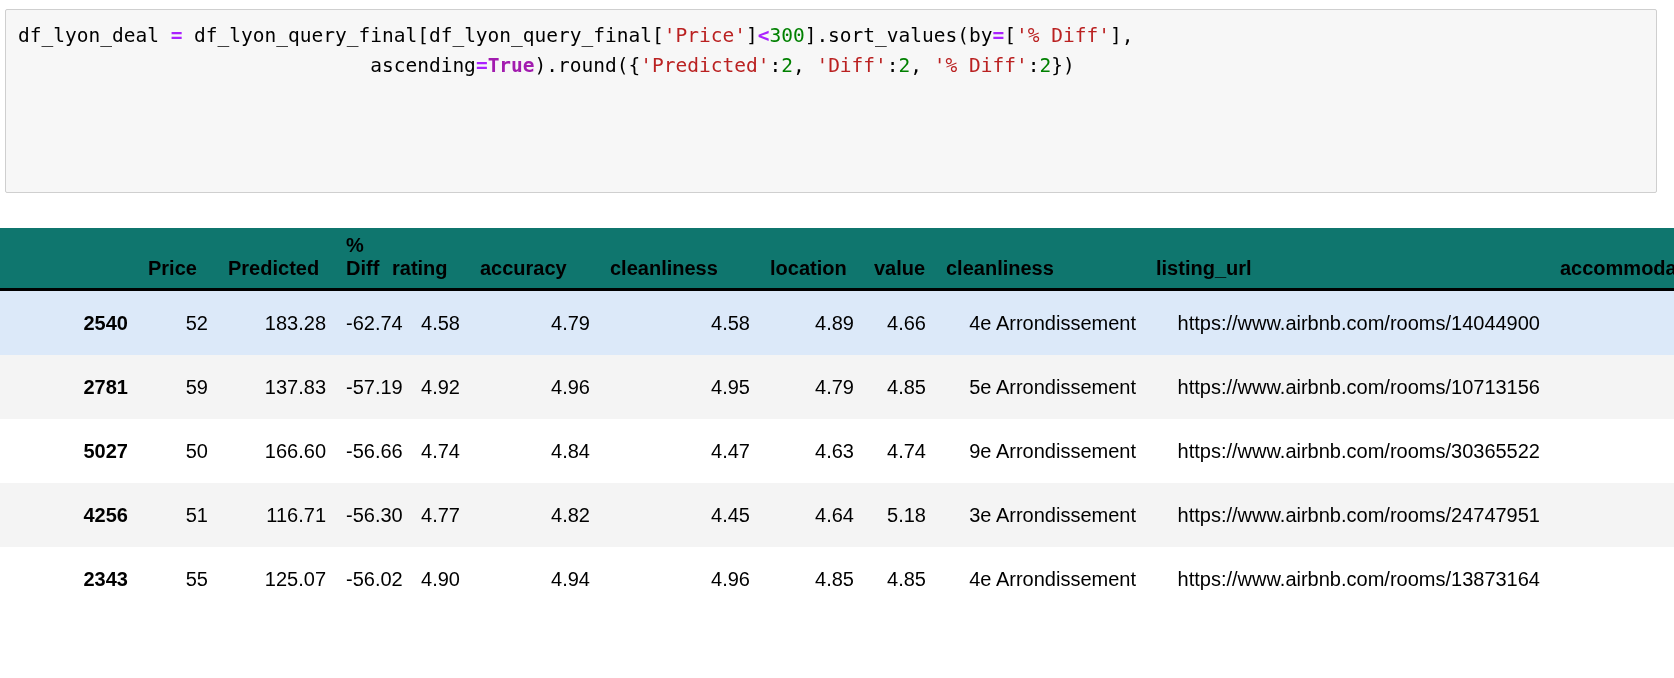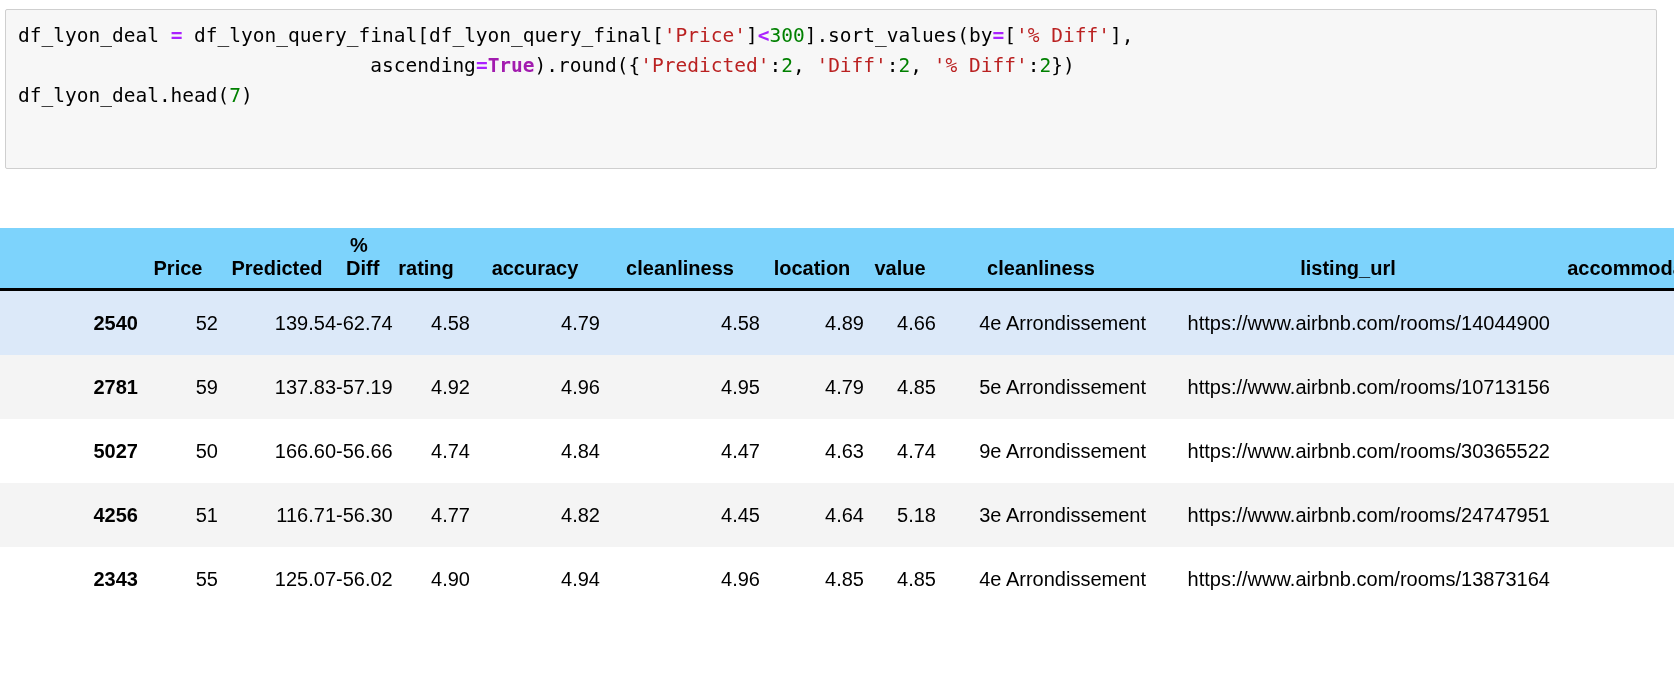--- a/index.html
+++ b/index.html
@@ -21,7 +21,7 @@
     left: 5px;
     top: 9px;
     width: 1652px;
-    height: 160px;
+    height: 184px;
     background: #f7f7f7;
     border: 1px solid #cfcfcf;
     border-radius: 2px;

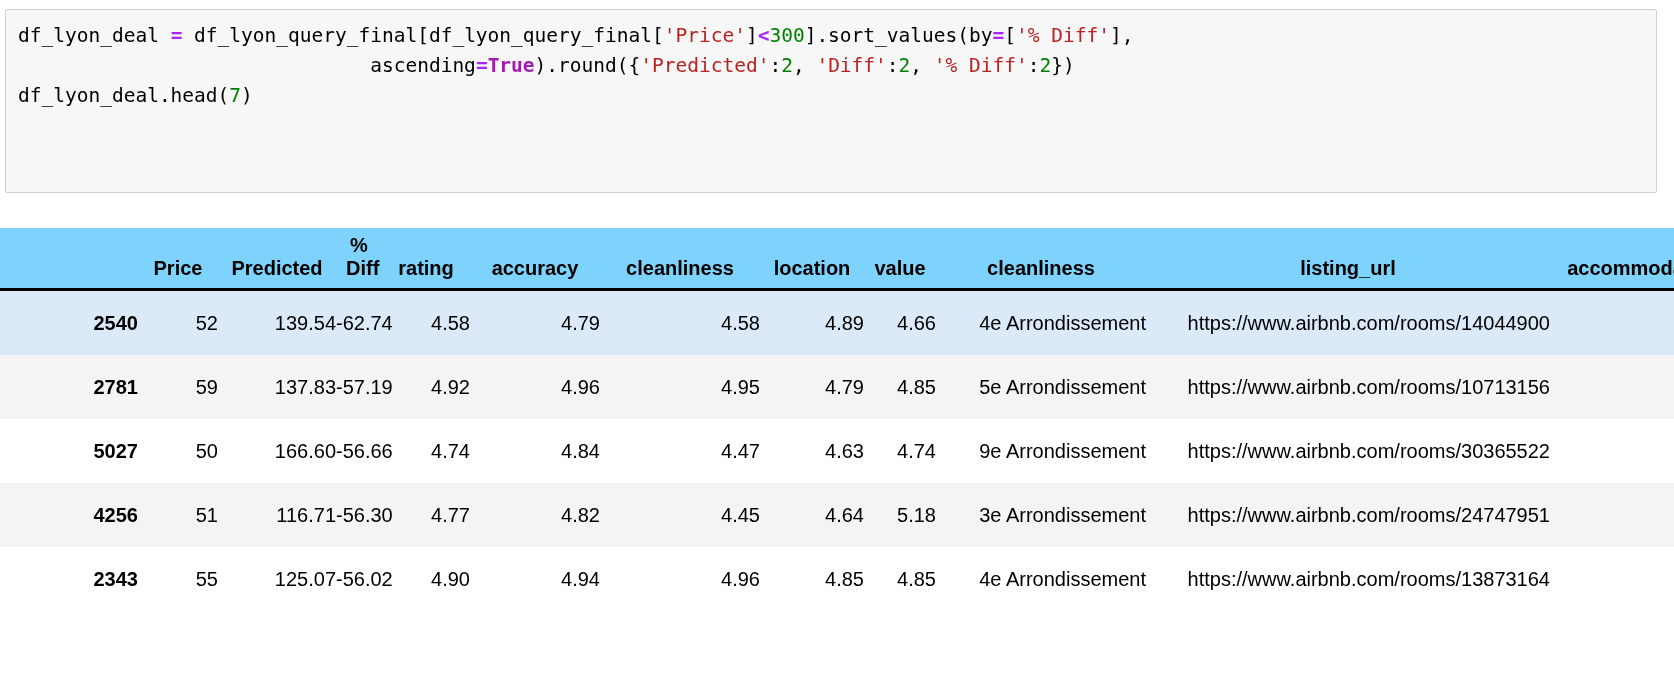--- a/index.html
+++ b/index.html
@@ -112,7 +112,6 @@
 <div class="code-cell">
   <div class="code-line"><span>df_lyon_deal </span><span class="tok-op">=</span><span> df_lyon_query_final[df_lyon_query_final[</span><span class="tok-str">'Price'</span><span>]</span><span class="tok-op">&lt;</span><span class="tok-num">300</span><span>].sort_values(by</span><span class="tok-op">=</span><span>[</span><span class="tok-str">'% Diff'</span><span>],</span></div>
   <div class="code-line"><span>                              ascending</span><span class="tok-op">=</span><span class="tok-kw">True</span><span>).round({</span><span class="tok-str">'Predicted'</span><span>:</span><span class="tok-num">2</span><span>, </span><span class="tok-str">'Diff'</span><span>:</span><span class="tok-num">2</span><span>, </span><span class="tok-str">'% Diff'</span><span>:</span><span class="tok-num">2</span><span>})</span></div>
-  <div class="code-line"><span>df_lyon_deal.head(</span><span class="tok-num">7</span><span>)</span></div>
 </div>
 
 <div class="df-wrap">

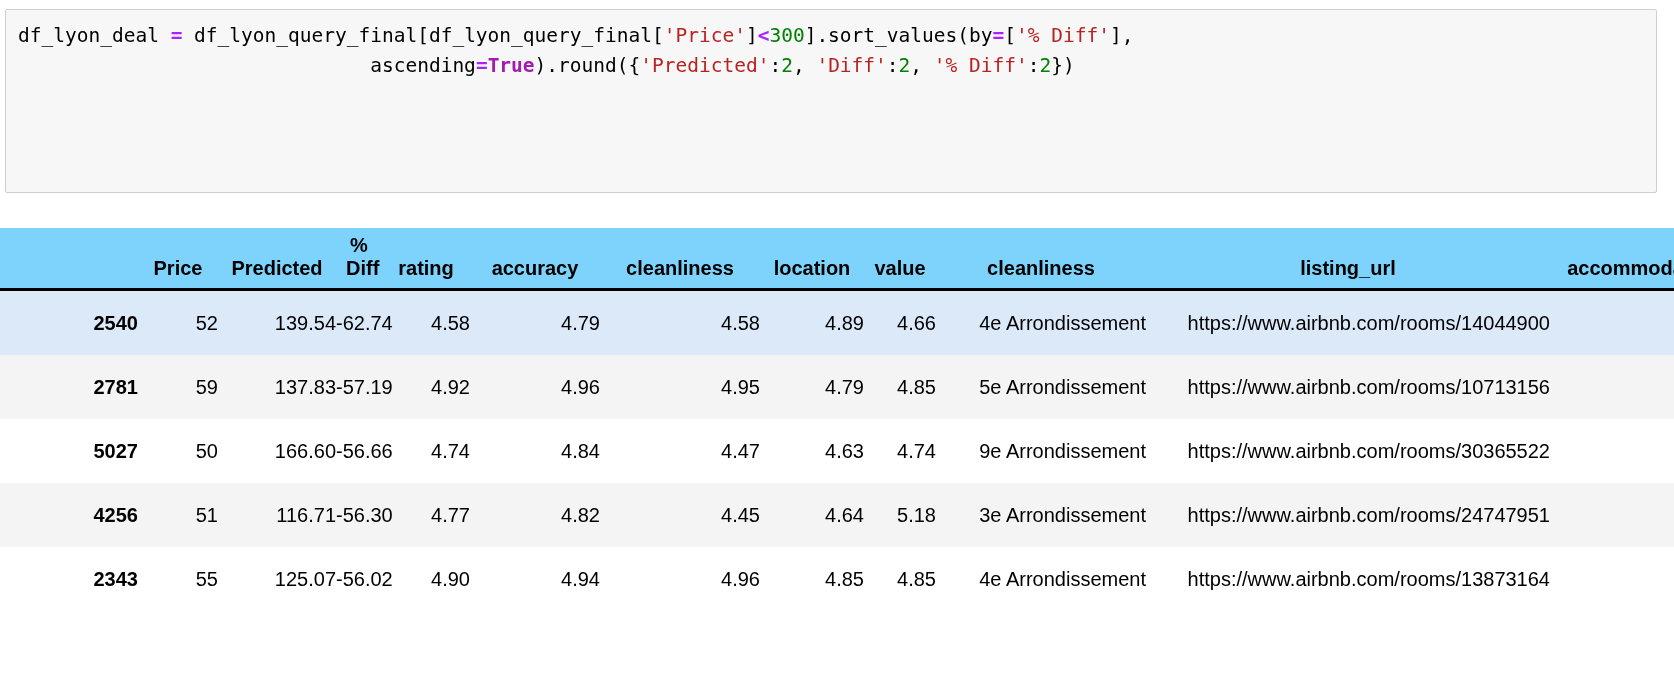--- a/index.html
+++ b/index.html
@@ -61,11 +61,11 @@
   }
   table.dataframe thead th {
     font-weight: bold;
-    text-align: center;
+    text-align: left;
     vertical-align: bottom;
     padding: 6px 10px 8px 10px;
     border: none;
-    background: #7dd3fc;
+    background: #0f766e;
     line-height: 1.15;
     font-size: 20px;
   }

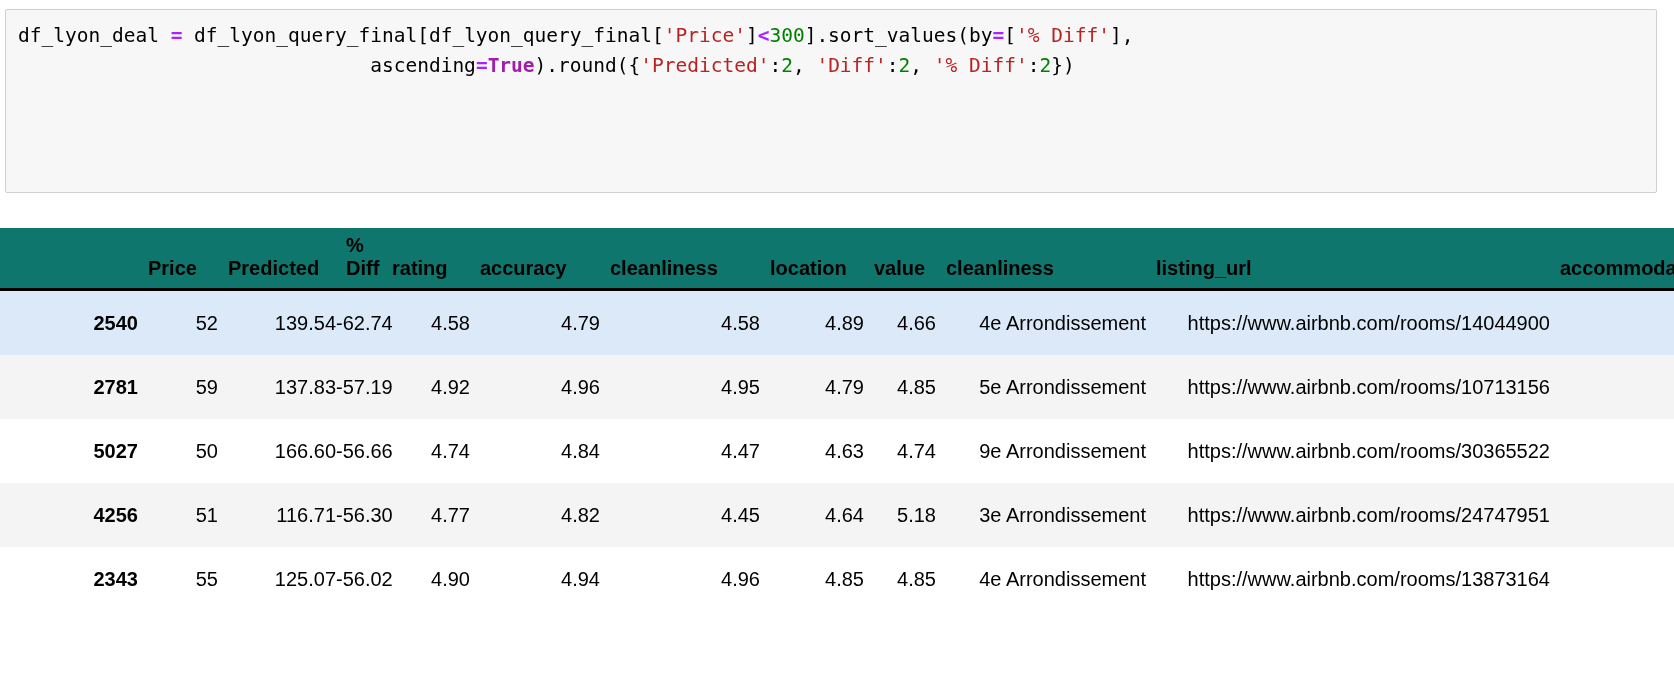--- a/index.html
+++ b/index.html
@@ -76,7 +76,7 @@
   table.dataframe tbody th {
     text-align: right;
     vertical-align: middle;
-    padding: 0 0;
+    padding: 0 10px;
     height: 64px;
     border: none;
     font-size: 20px;

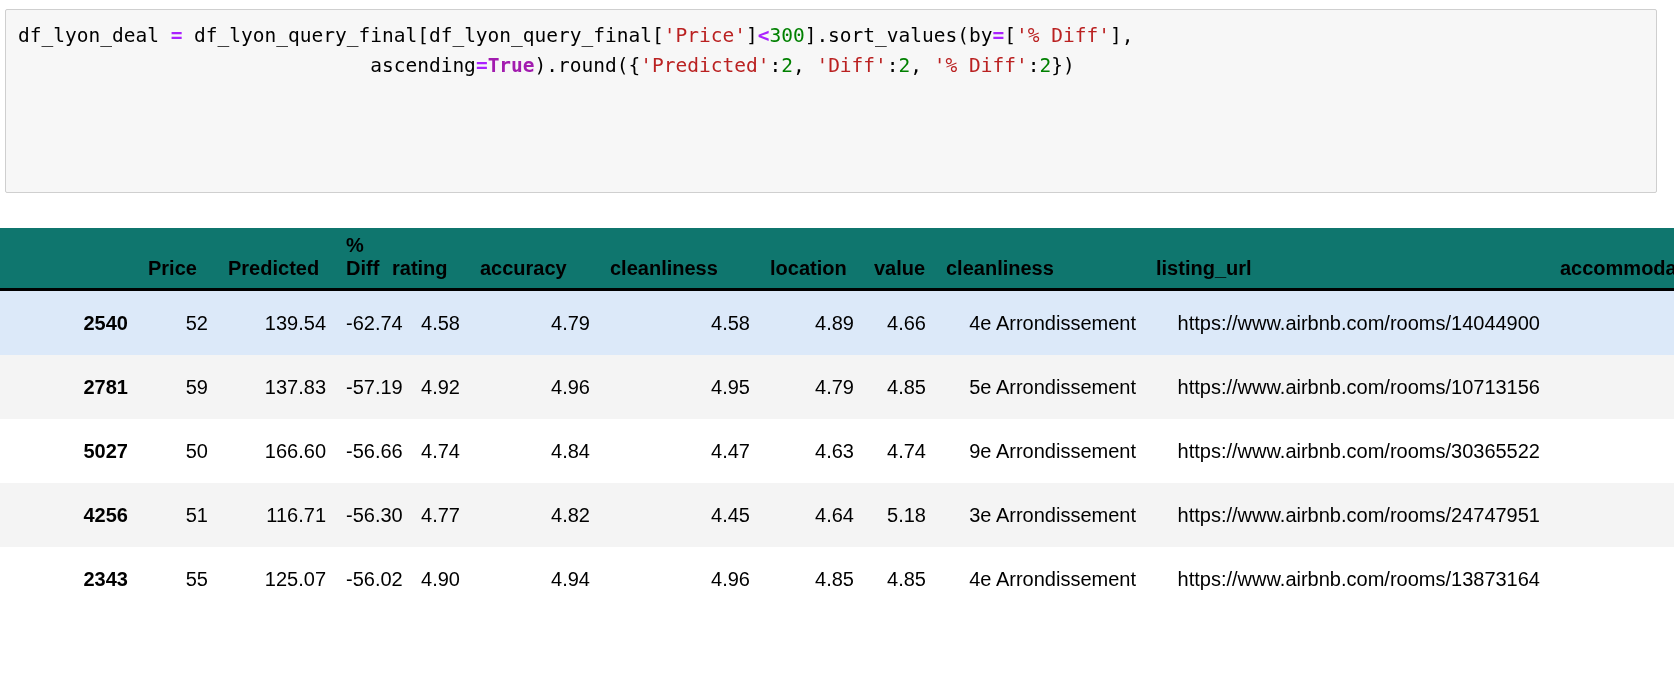--- a/index.html
+++ b/index.html
@@ -151,7 +151,7 @@
         <tr class="row-hl">
           <th>2540</th>
           <td>52</td>
-          <td>139.54</td>
+          <td>183.28</td>
           <td>-62.74</td>
           <td>4.58</td>
           <td>4.79</td>

